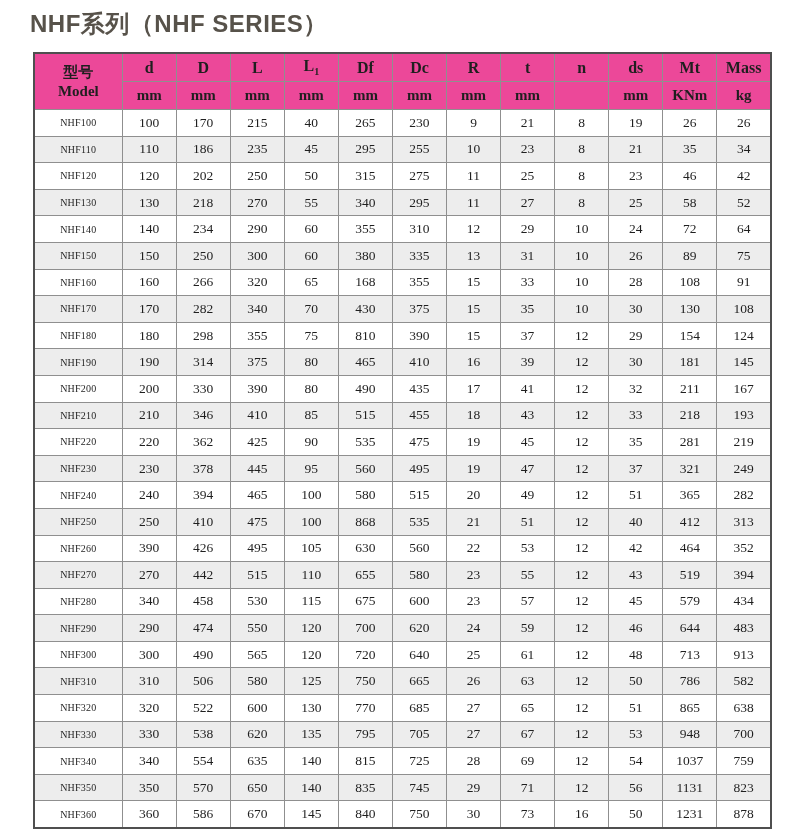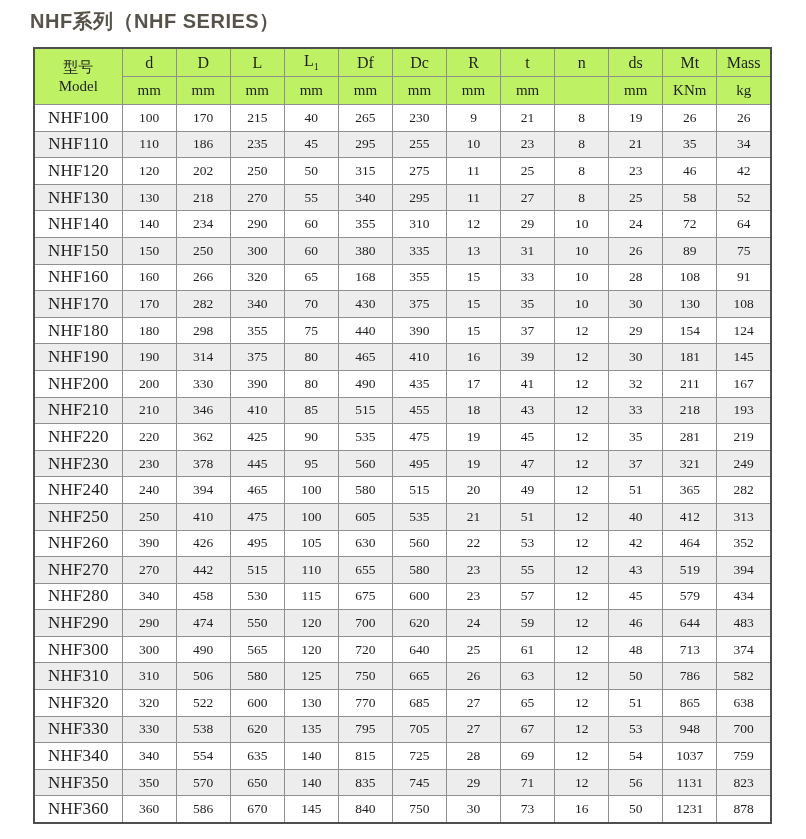--- a/index.html
+++ b/index.html
@@ -20,7 +20,7 @@
     margin: 8px 0 12px 30px;
     font-family: "Liberation Sans", "DejaVu Sans", sans-serif;
     font-weight: bold;
-    font-size: 20px;
+    font-size: 24px;
     letter-spacing: 0.5px;
     color: #57524a;
   }

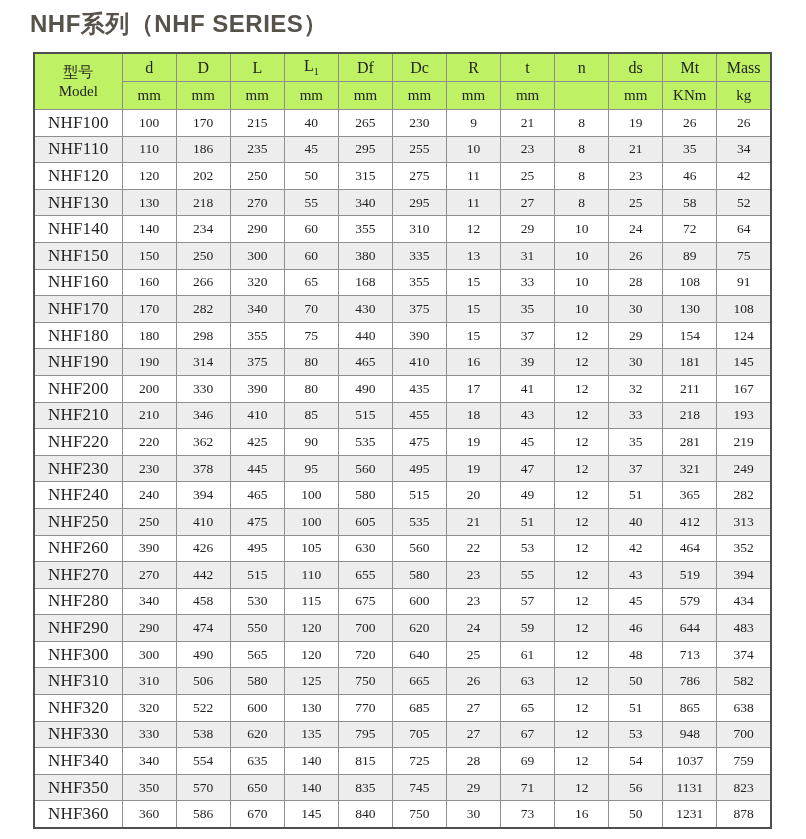--- a/index.html
+++ b/index.html
@@ -40,8 +40,8 @@
     overflow: hidden;
   }
   thead th {
-    background: #bef264;
-    font-weight: normal;
+    background: #ec4899;
+    font-weight: bold;
     height: 27px;
     font-size: 16px;
   }

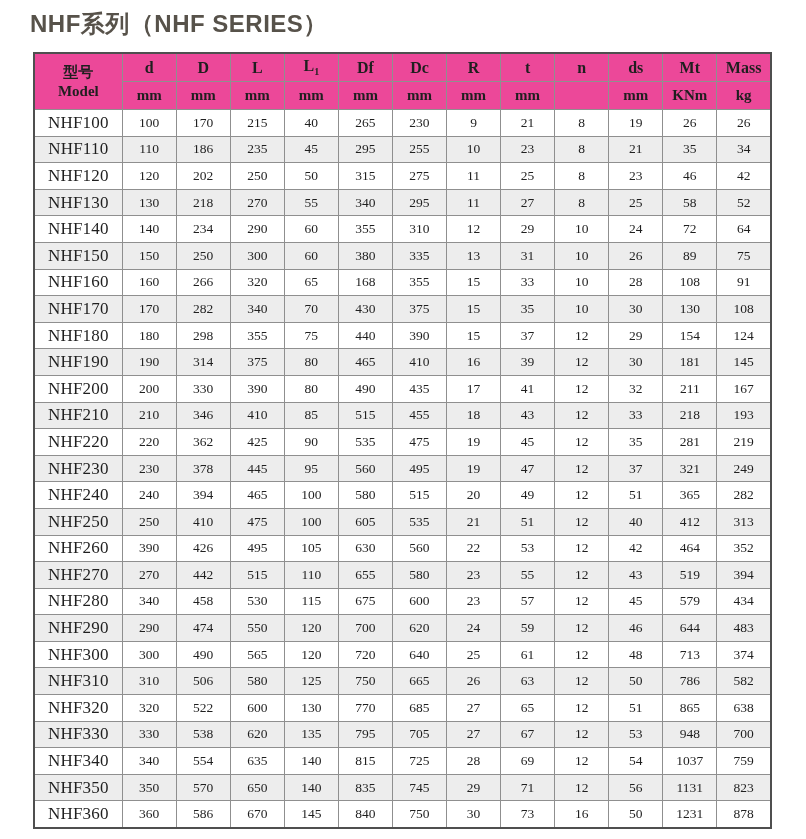--- a/index.html
+++ b/index.html
@@ -65,7 +65,7 @@
     background: #ededed;
   }
   tbody td.model {
-    font-size: 17px;
+    font-size: 10px;
     letter-spacing: 0.2px;
   }
   col.c-model { width: 88px; }

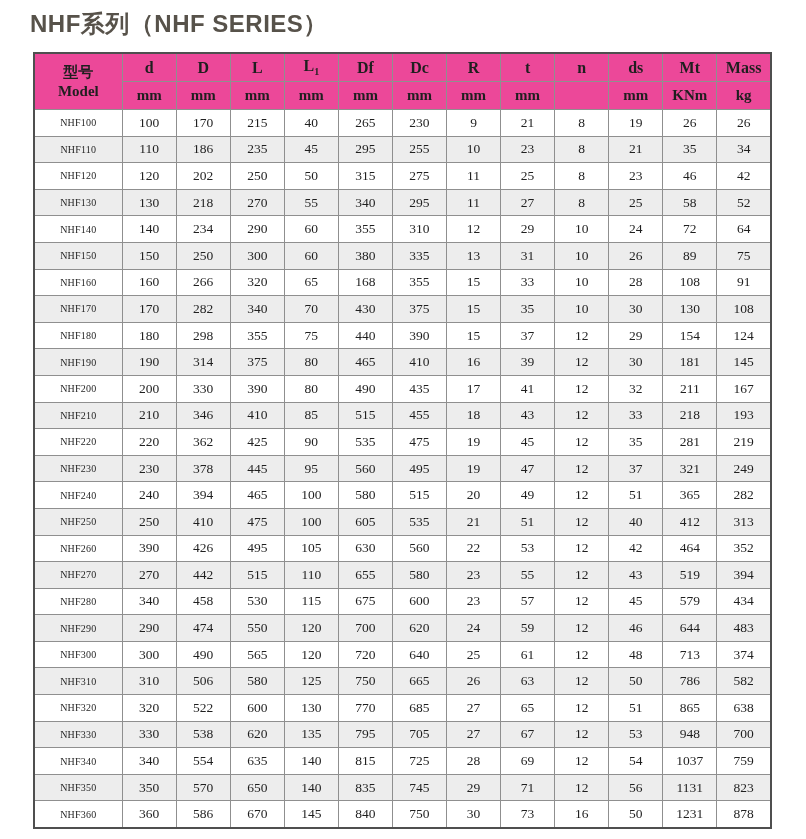--- a/index.html
+++ b/index.html
@@ -255,7 +255,7 @@
           <td>298</td>
           <td>355</td>
           <td>75</td>
-          <td>440</td>
+          <td>810</td>
           <td>390</td>
           <td>15</td>
           <td>37</td>

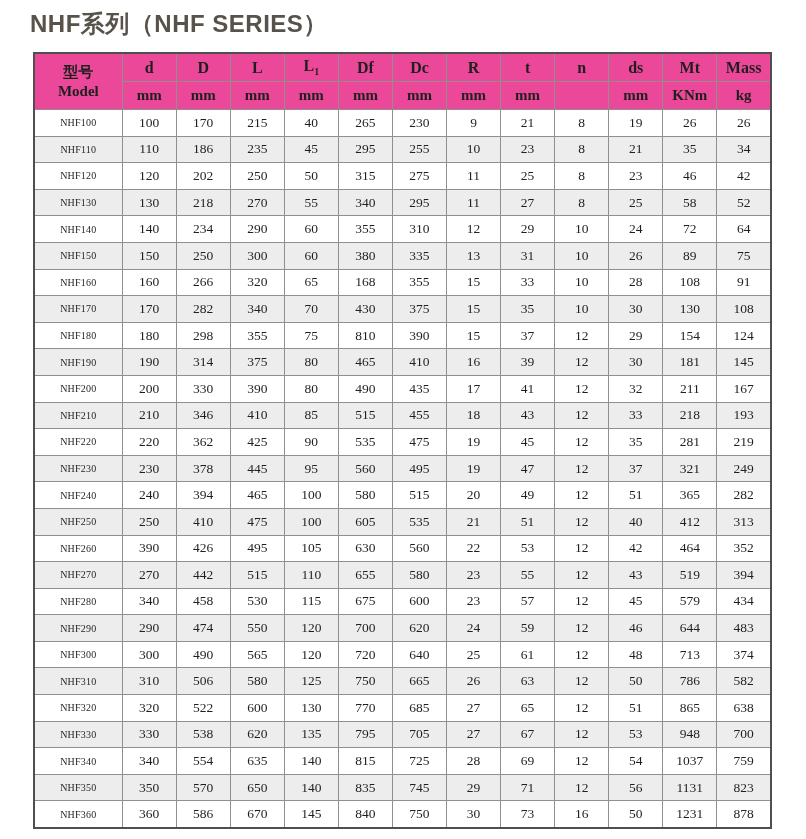--- a/index.html
+++ b/index.html
@@ -360,7 +360,7 @@
           <td>410</td>
           <td>475</td>
           <td>100</td>
-          <td>605</td>
+          <td>868</td>
           <td>535</td>
           <td>21</td>
           <td>51</td>

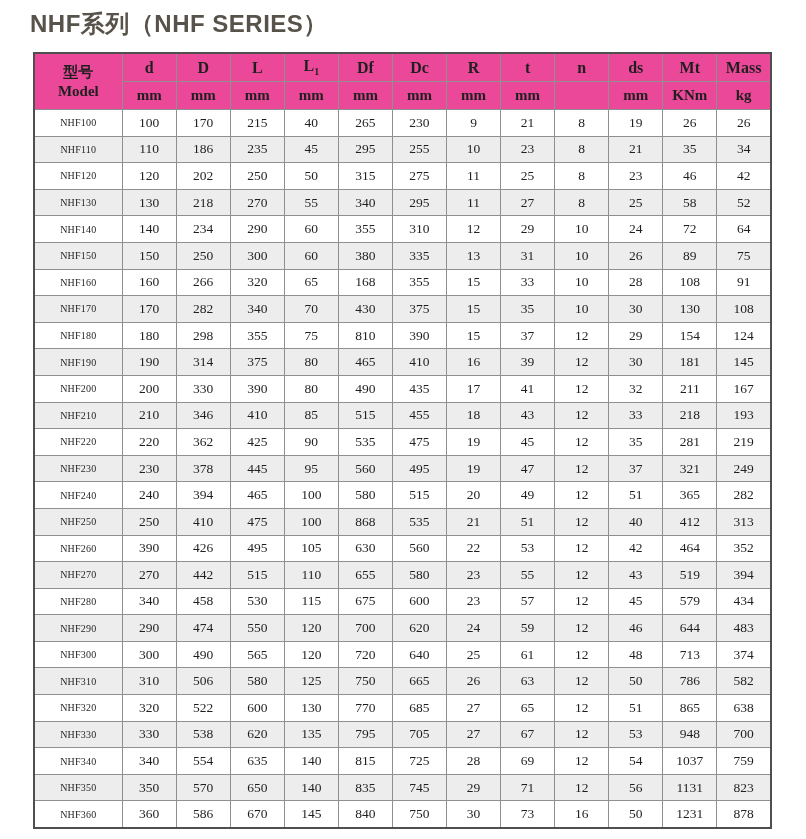--- a/index.html
+++ b/index.html
@@ -442,7 +442,7 @@
           <td>12</td>
           <td>48</td>
           <td>713</td>
-          <td>374</td>
+          <td>913</td>
         </tr>
         <tr>
           <td class="model">NHF310</td>

